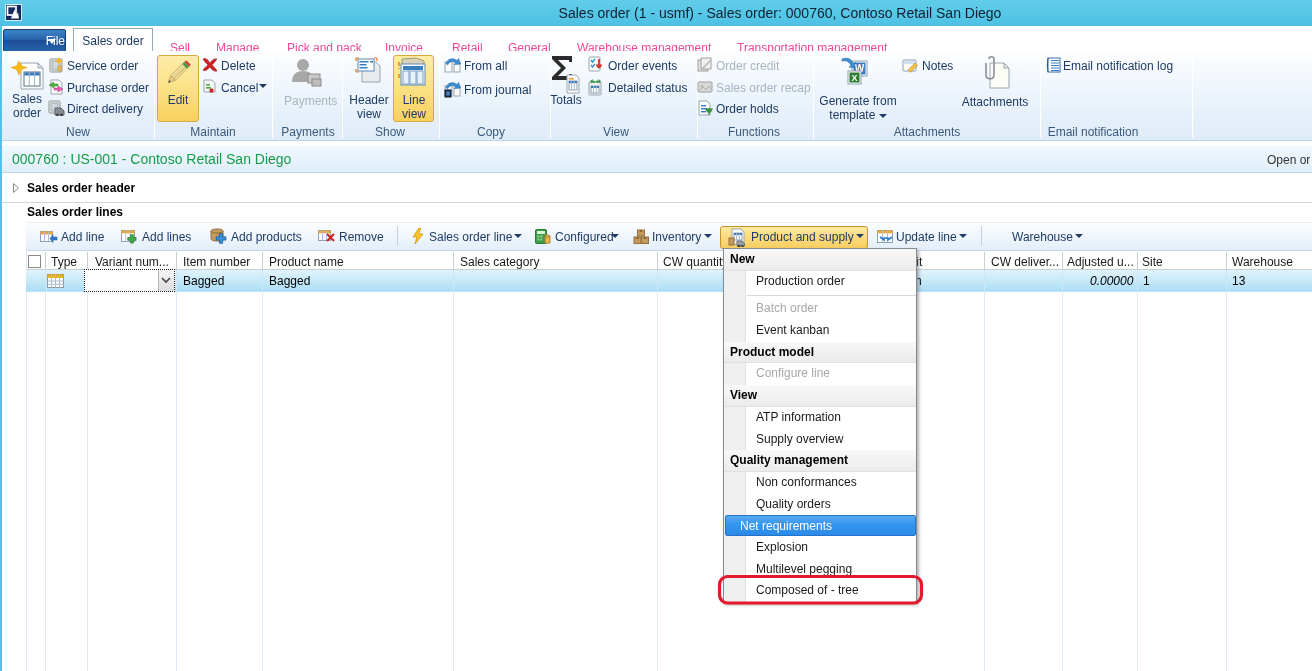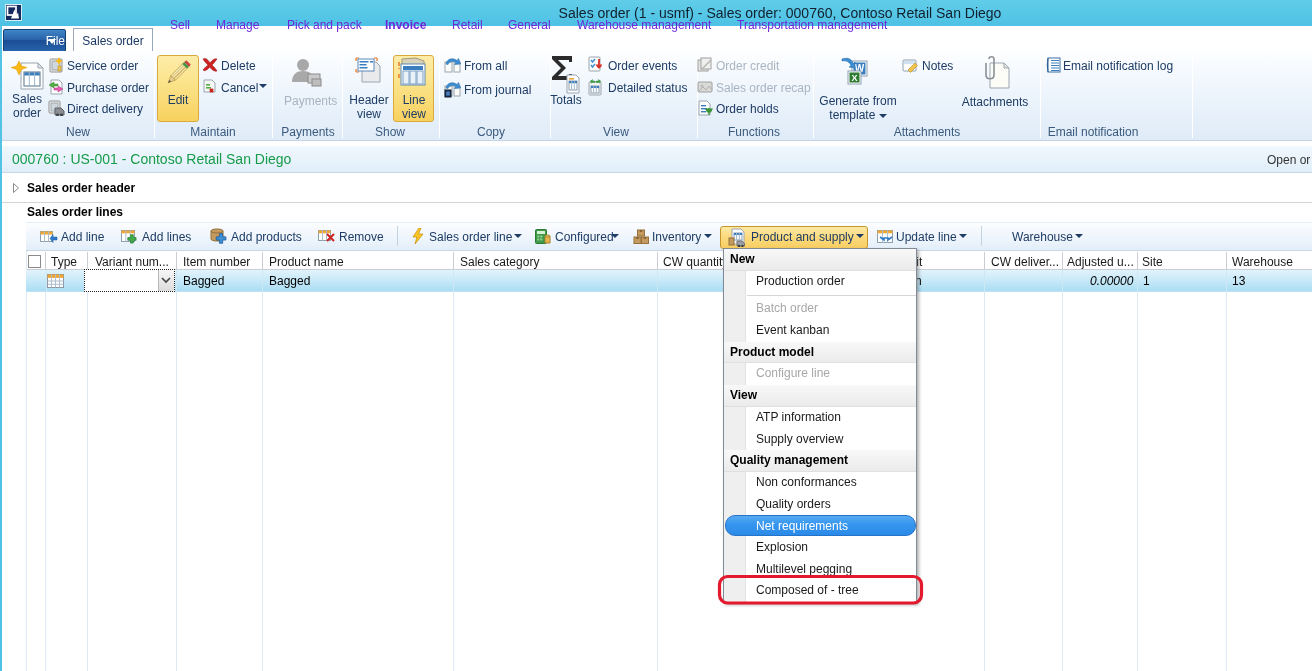--- a/index.html
+++ b/index.html
@@ -15,7 +15,7 @@
 #filebtn { left:3px; top:29px; width:63px; height:23px; background:linear-gradient(#3e85c8,#2a63a8 45%,#1b4e94 50%,#2763ab); border:1px solid #16406f; border-radius:2px; color:#fff; text-align:right; padding:4px 0 0 28px; }
 #filebtn .arr { position:absolute; left:44px; top:9px; width:0; height:0; border-left:4px solid transparent; border-right:4px solid transparent; border-top:5px solid #fff; }
 #activetab { left:73px; top:28px; width:80px; height:23px; background:#fff; border:1px solid #98a8ba; border-bottom:none; text-align:center; padding-top:5px; color:#1b3a66; }
-.tab { top:18px; color:#6d28d9; white-space:nowrap; }
+.tab { top:41px; color:#ec4899; white-space:nowrap; }
 
 #ribbon { left:2px; top:51px; width:1310px; height:90px; background:linear-gradient(#fdfeff,#eef5fc 45%,#dfebf8); border-bottom:1px solid #c2d3e4; }
 .gsep { position:absolute; top:3px; width:1px; height:84px; background:#ccdbec; border-right:1px solid #ffffff; }

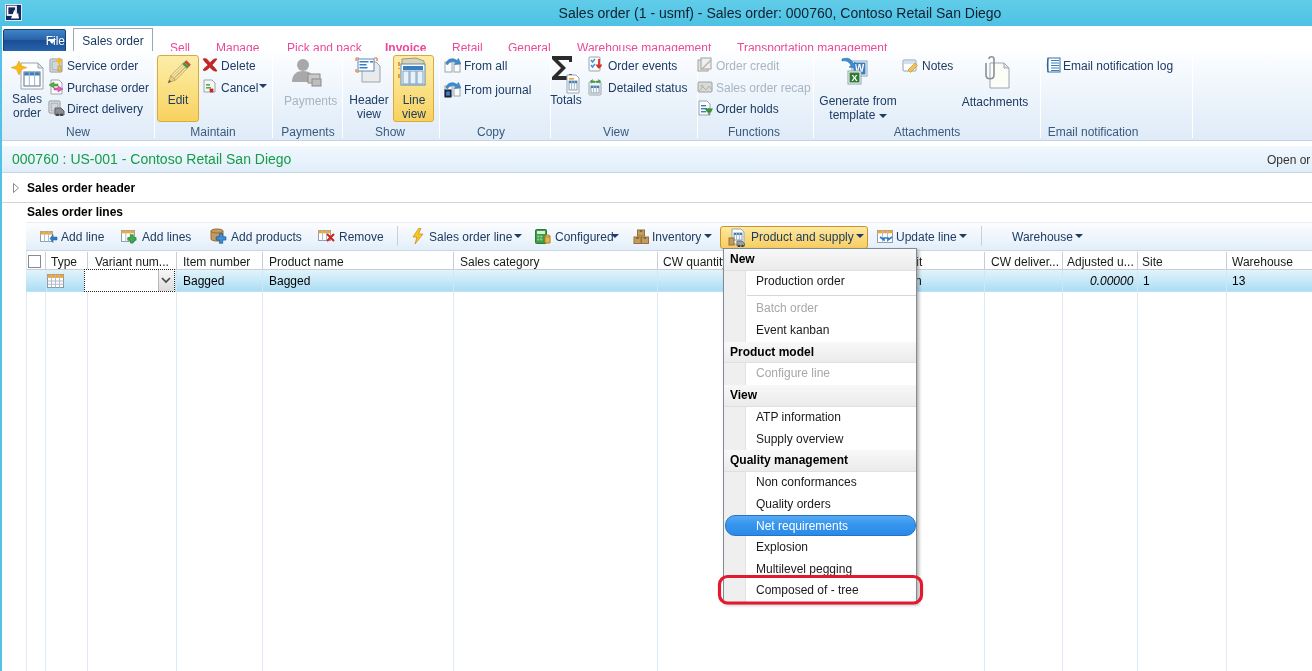--- a/index.html
+++ b/index.html
@@ -65,7 +65,7 @@
 <div class="abs tab" style="left:170px;">Sell</div>
 <div class="abs tab" style="left:216px;">Manage</div>
 <div class="abs tab" style="left:287px;">Pick and pack</div>
-<div class="abs tab" style="left:385px;font-weight:bold;">Invoice</div>
+<div class="abs tab" style="left:385px;">Invoice</div>
 <div class="abs tab" style="left:452px;">Retail</div>
 <div class="abs tab" style="left:508px;">General</div>
 <div class="abs tab" style="left:577px;">Warehouse management</div>

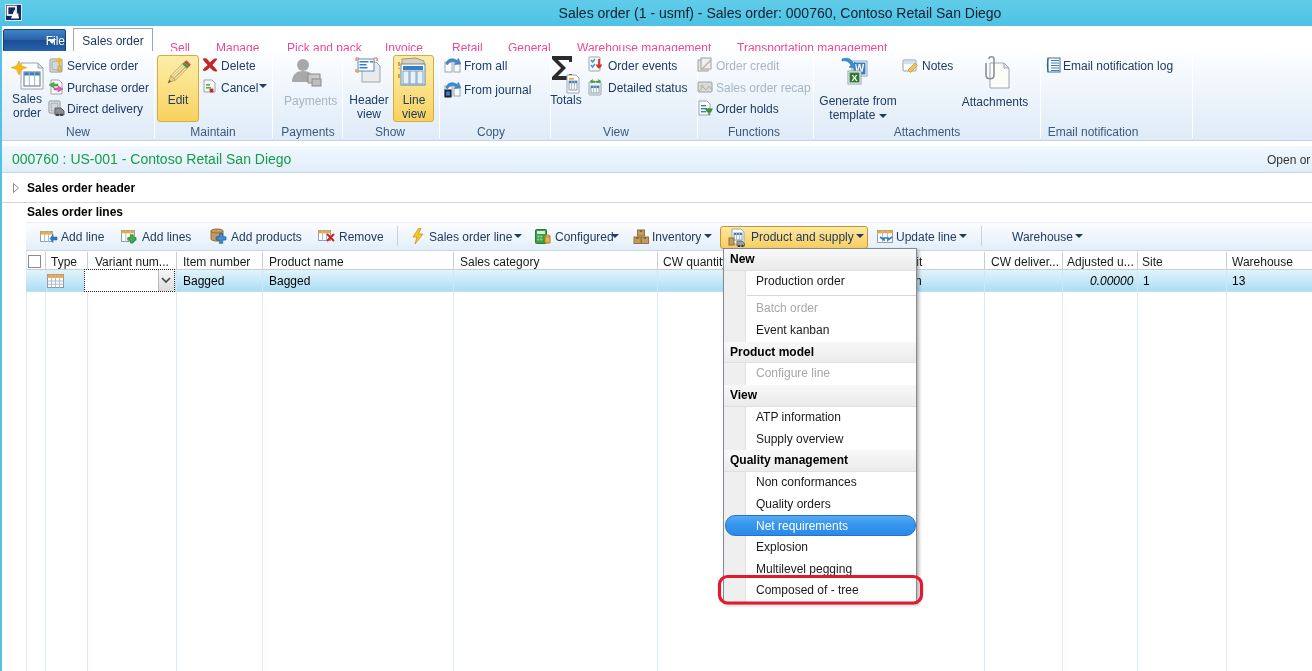--- a/index.html
+++ b/index.html
@@ -52,7 +52,7 @@
 .msep { position:relative; height:6px; }
 .msep div { position:absolute; left:23px; right:0; top:3px; height:1px; background:#d7d7d7; }
 #netreq { position:relative; height:21.7px; line-height:21.7px; }
-#netreq .hl { position:absolute; left:1px; right:0px; top:0; bottom:1px; background:linear-gradient(#56aaf3,#3595ee 45%,#2b8ae8); border:1px solid #2573c8; border-radius:10px; color:#fff; padding-left:30px; line-height:20px; }
+#netreq .hl { position:absolute; left:1px; right:0px; top:0; bottom:1px; background:linear-gradient(#56aaf3,#3595ee 45%,#2b8ae8); border:1px solid #2573c8; border-radius:2px; color:#fff; padding-left:14px; line-height:20px; }
 </style>
 </head>
 <body>

